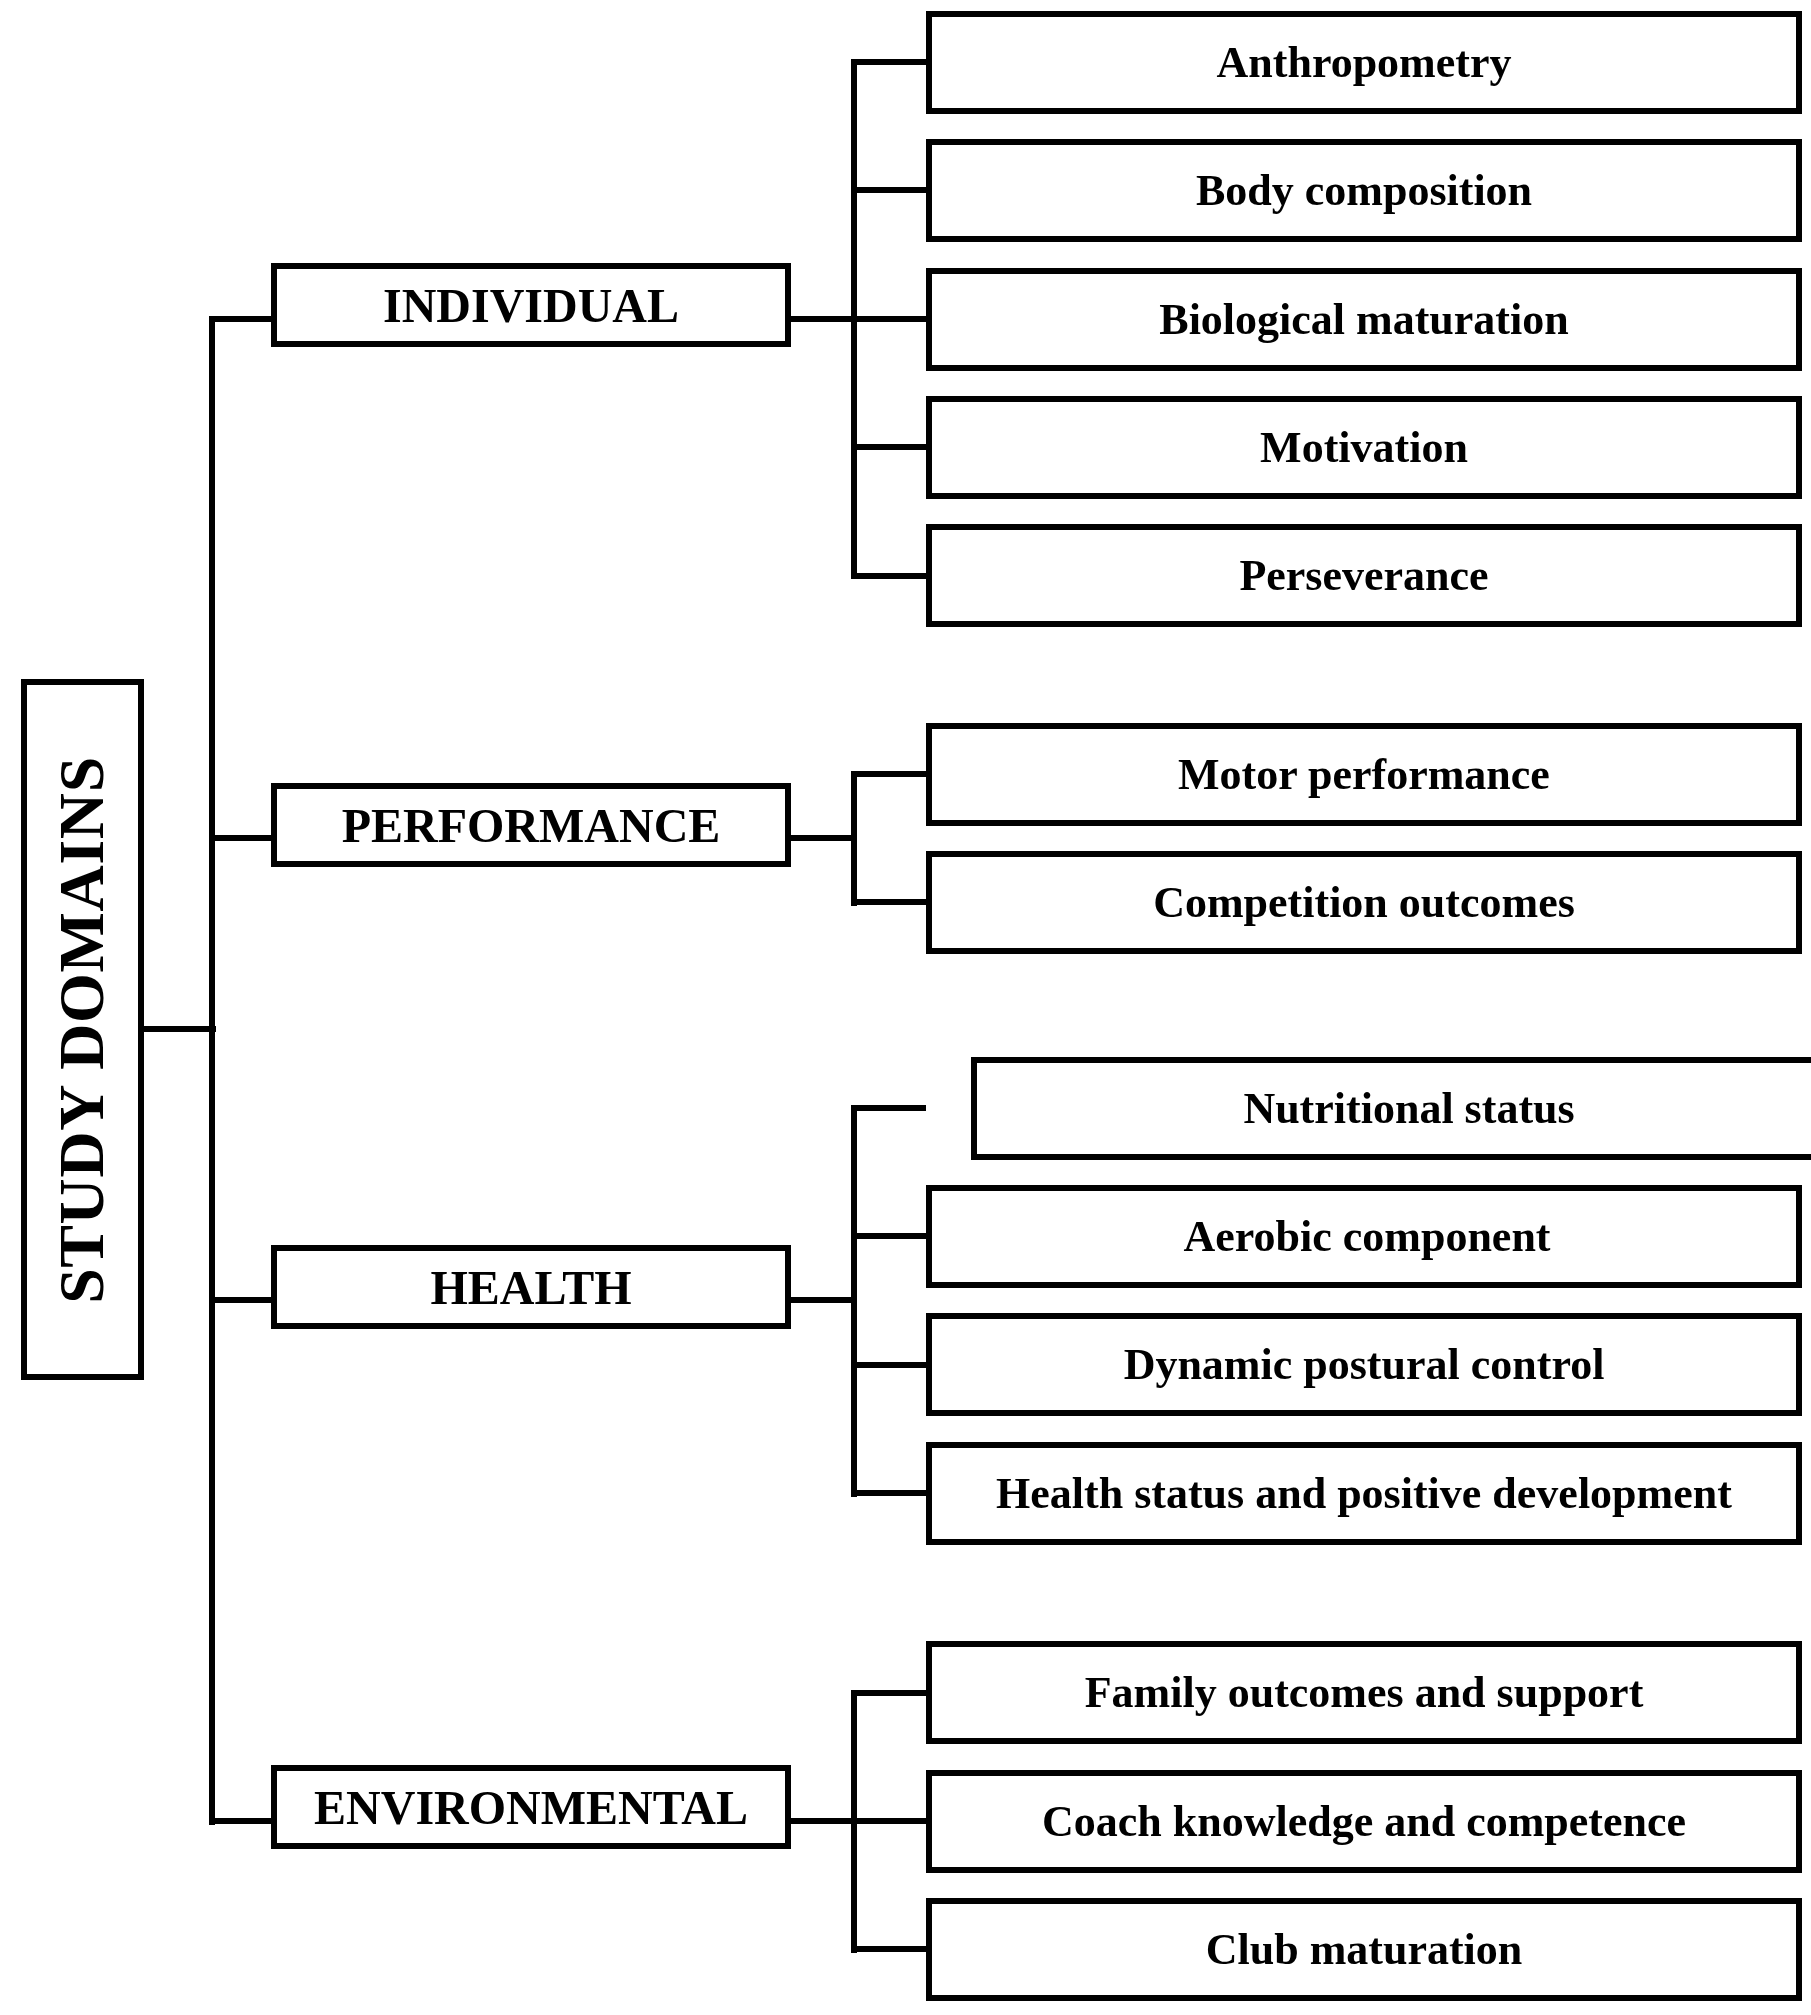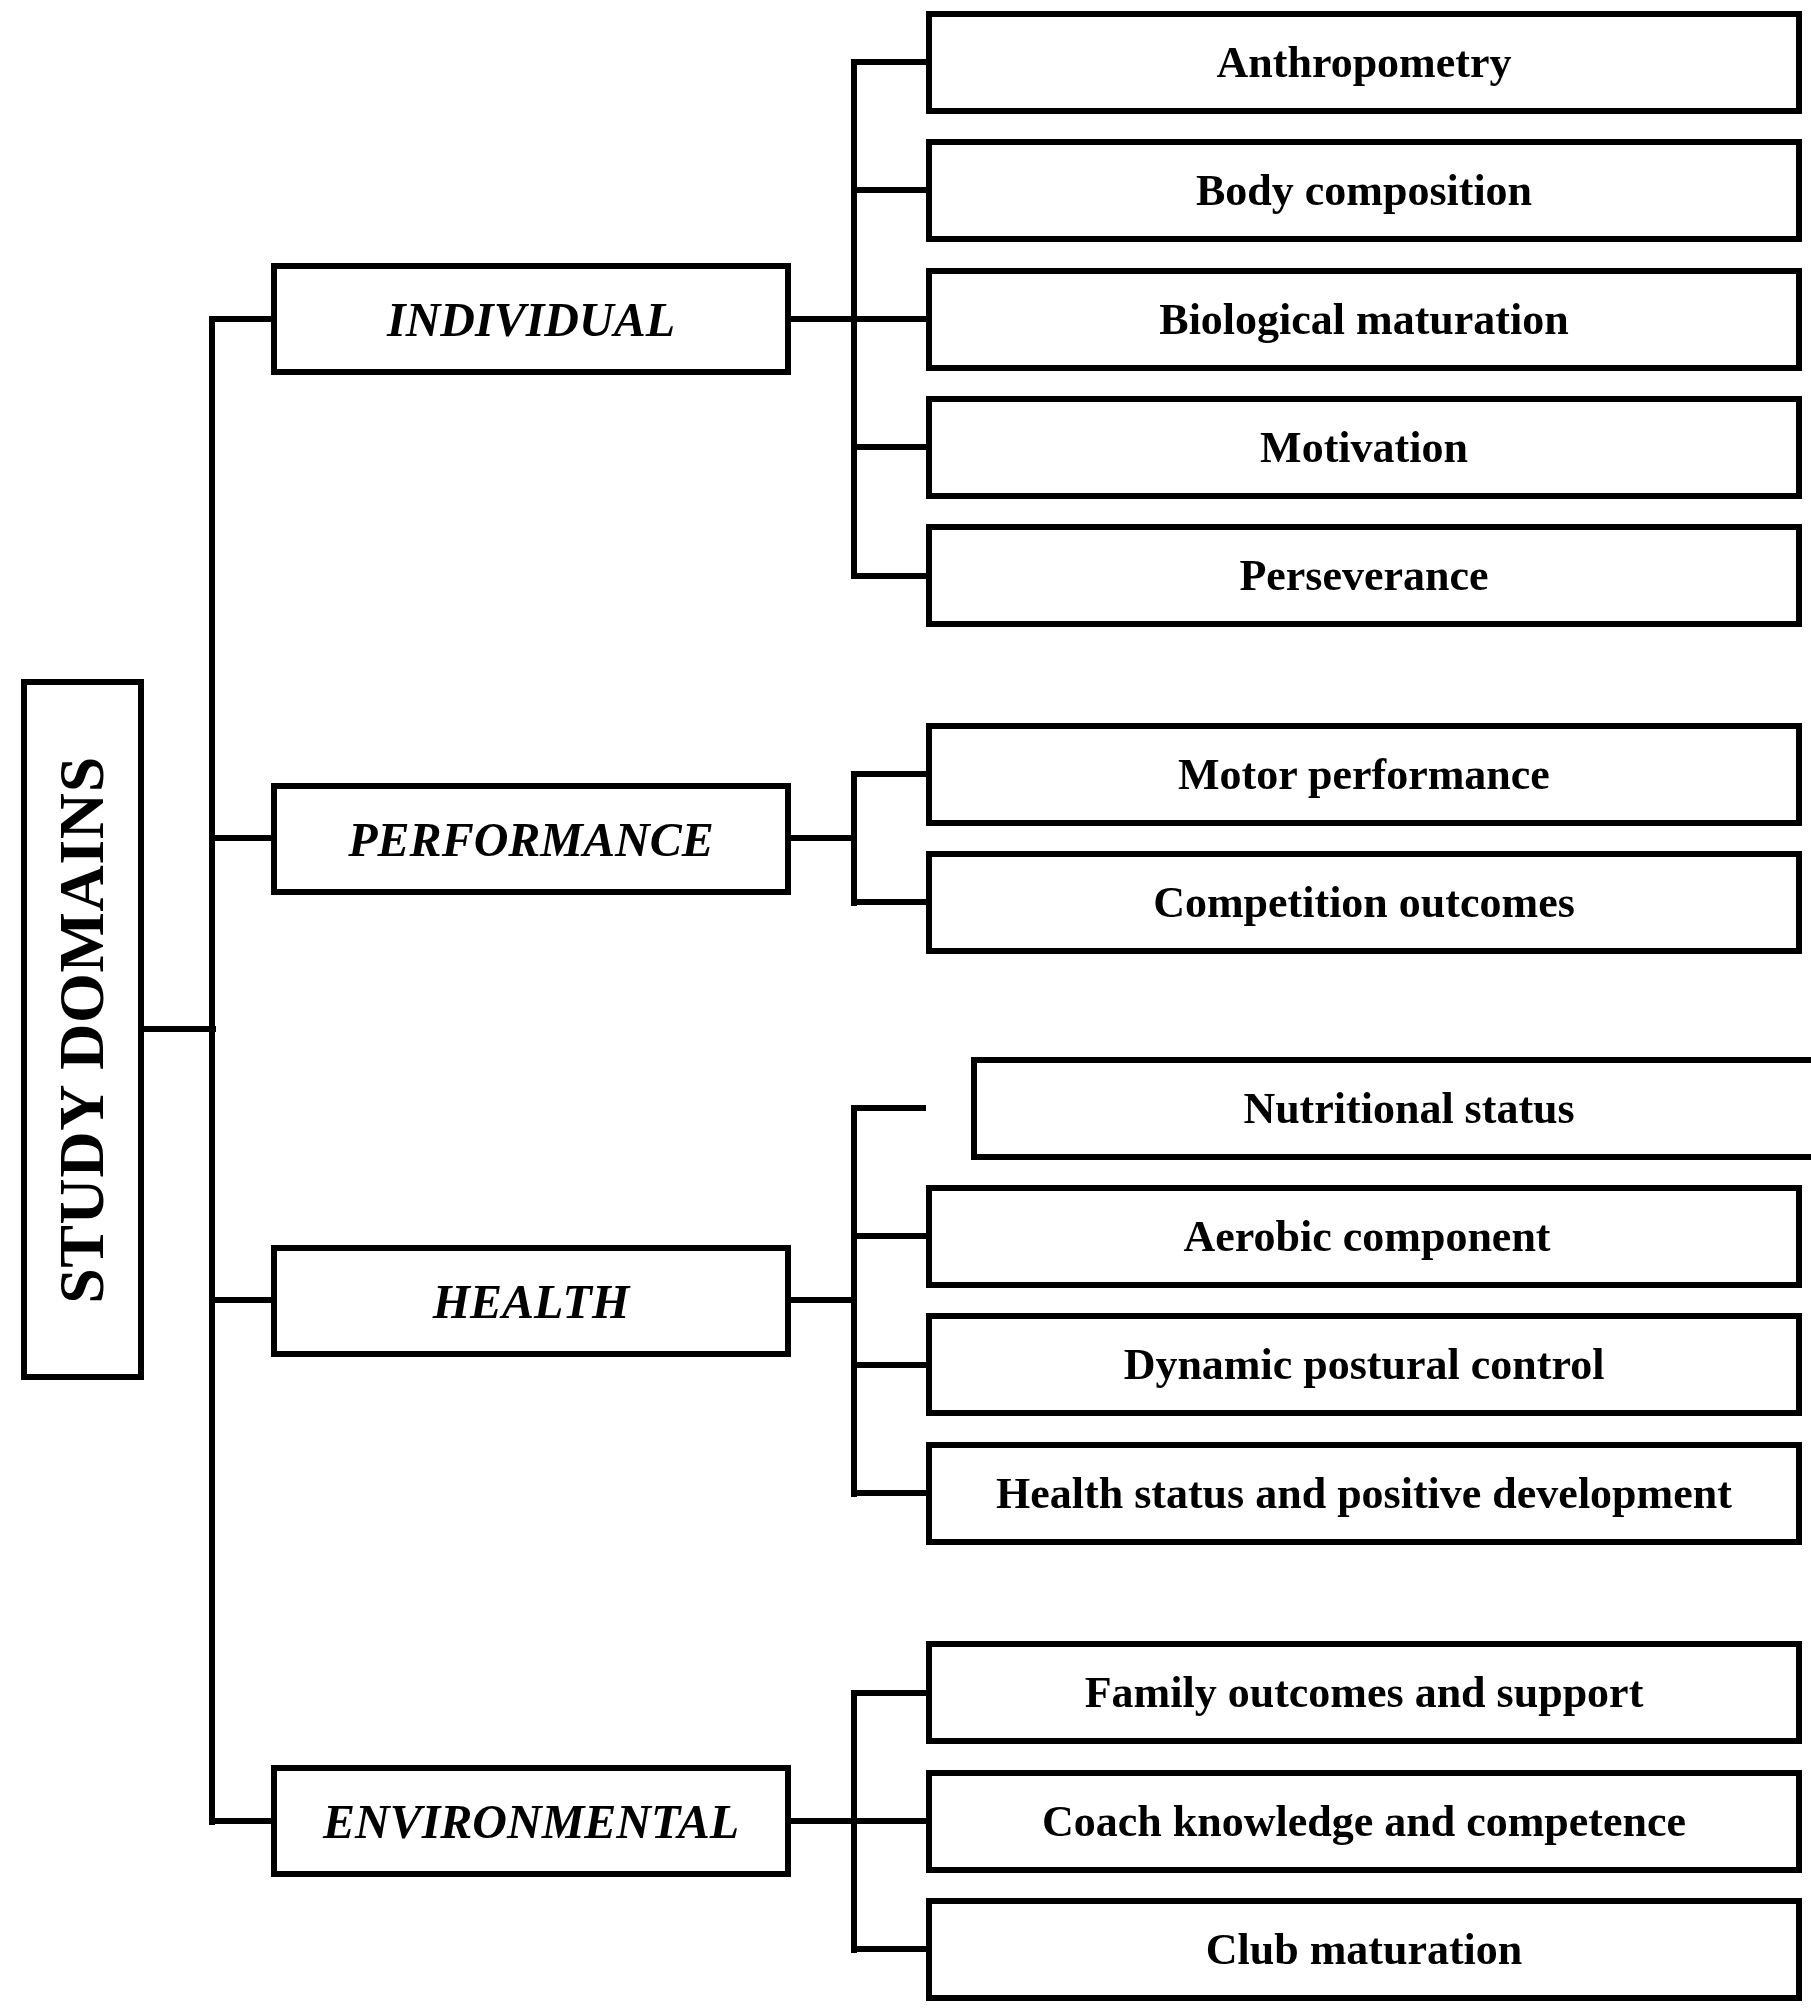--- a/index.html
+++ b/index.html
@@ -31,7 +31,7 @@
     font-size: 64px;
     letter-spacing: 0.6px;
   }
-  .cat-box  { left: 271px;  width: 520px;  height: 112px; font-size: 48px; font-style: italic; }
+  .cat-box  { left: 271px;  width: 520px;  height: 84px; font-size: 48px; }
   .leaf-box { left: 926px; width: 876px; height: 103px; font-size: 44px; }
   .line { position: absolute; background: #000000; }
   .h-line { height: 6.4px; }

